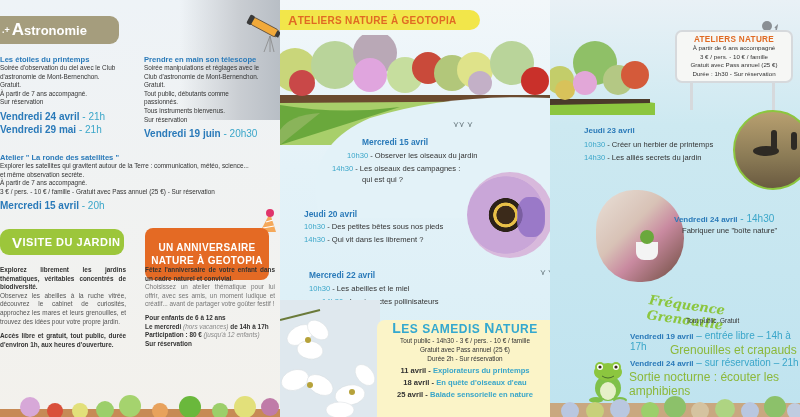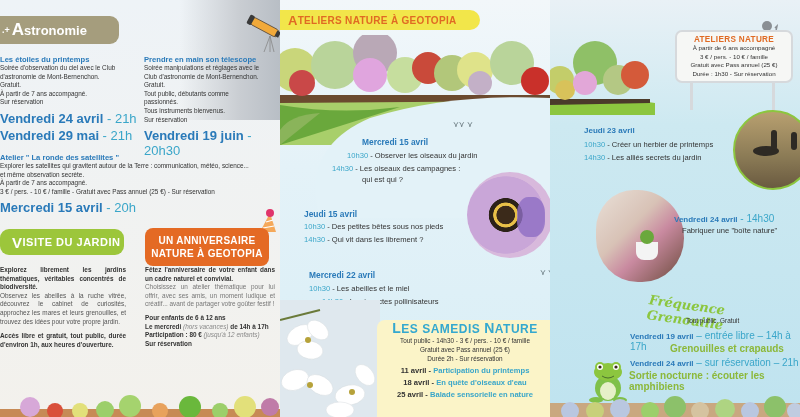--- a/index.html
+++ b/index.html
@@ -25,7 +25,7 @@
   #anniv-pill { left: 145px; top: 228px; width: 124px; height: 38px; background: #e46a24; border-radius: 8px; font-size: 10px; flex-direction: column; justify-content: center; text-align: center; line-height: 13px; letter-spacing: .3px; }
 
   .evt-title { font-size: 7.6px; font-weight: bold; color: #2a7ab9; }
-  .date-line { font-size: 13px; font-weight: bold; color: #2a7ab9; }
+  .date-line { font-size: 10px; font-weight: bold; color: #2a7ab9; }
   .date-line .time { font-weight: normal; color: #3aa6c9; }
 
   .justify { text-align: justify; }

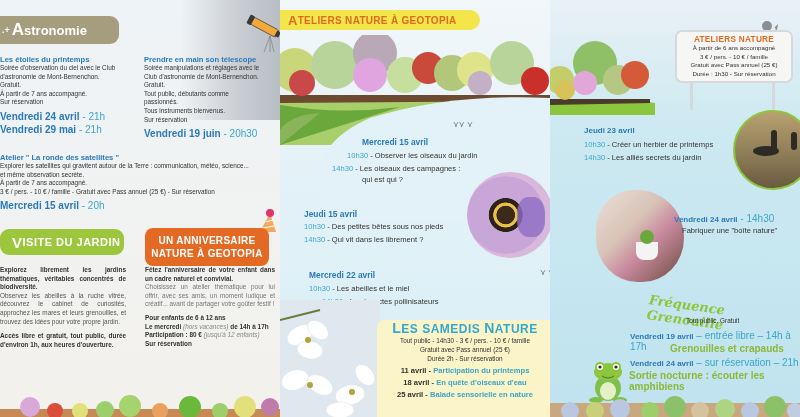--- a/index.html
+++ b/index.html
@@ -203,7 +203,7 @@
 <div class="abs mid-line" style="left:332px;top:164px"><span class="t">14h30</span><span> - Les oiseaux des campagnes :</span></div>
 <div class="abs mid-line" style="left:362px;top:175px">qui est qui ?</div>
 
-<div class="abs mid-date" style="left:304px;top:209px">Jeudi 15 avril</div>
+<div class="abs mid-date" style="left:304px;top:209px">Jeudi 20 avril</div>
 <div class="abs mid-line" style="left:304px;top:222px"><span class="t">10h30</span><span> - Des petites bêtes sous nos pieds</span></div>
 <div class="abs mid-line" style="left:304px;top:235px"><span class="t">14h30</span><span> - Qui vit dans les librement ?</span></div>
 

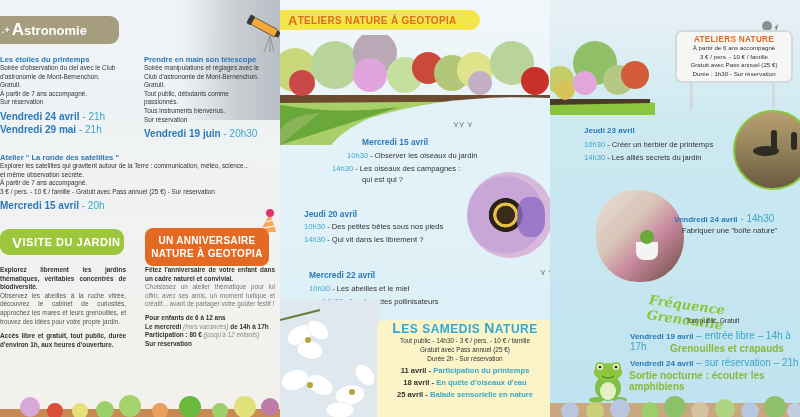--- a/index.html
+++ b/index.html
@@ -22,7 +22,7 @@
   #astro-pill .cap { font-size: 17px; }
   #jardin-pill { left: 0; top: 229px; width: 124px; height: 26px; background: #9cc63b; border-radius: 9px; font-size: 11px; letter-spacing: .5px; padding-left: 12px; }
   #jardin-pill .cap { font-size: 15px; }
-  #anniv-pill { left: 145px; top: 228px; width: 124px; height: 38px; background: #e46a24; border-radius: 8px; font-size: 10px; flex-direction: column; justify-content: center; text-align: center; line-height: 13px; letter-spacing: .3px; }
+  #anniv-pill { left: 145px; top: 228px; width: 124px; height: 52px; background: #e46a24; border-radius: 8px; font-size: 10px; flex-direction: column; justify-content: center; text-align: center; line-height: 13px; letter-spacing: .3px; }
 
   .evt-title { font-size: 7.6px; font-weight: bold; color: #2a7ab9; }
   .date-line { font-size: 10px; font-weight: bold; color: #2a7ab9; }

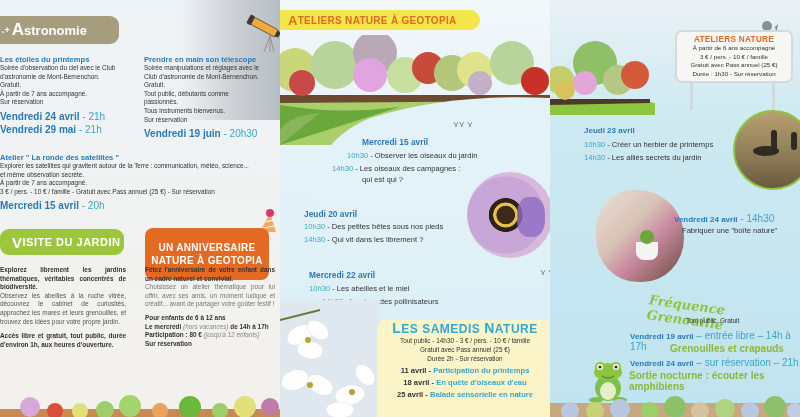--- a/index.html
+++ b/index.html
@@ -58,7 +58,7 @@
   .freq-title { font-family: "DejaVu Serif", serif; font-style: italic; font-weight: bold; font-size: 13px; color: #8cc63f; }
   .right-date { font-size: 8px; font-weight: bold; color: #2a7ab9; }
   .right-date .t { font-weight: normal; color: #3aa6c9; font-size: 10px; }
-  .green-act { font-size: 10px; font-weight: bold; color: #8cb83a; }
+  .green-act { font-size: 12px; font-weight: normal; color: #8cb83a; }
 
   .bird-track { position: absolute; color: #6a7a80; font-size: 8px; }
 </style>

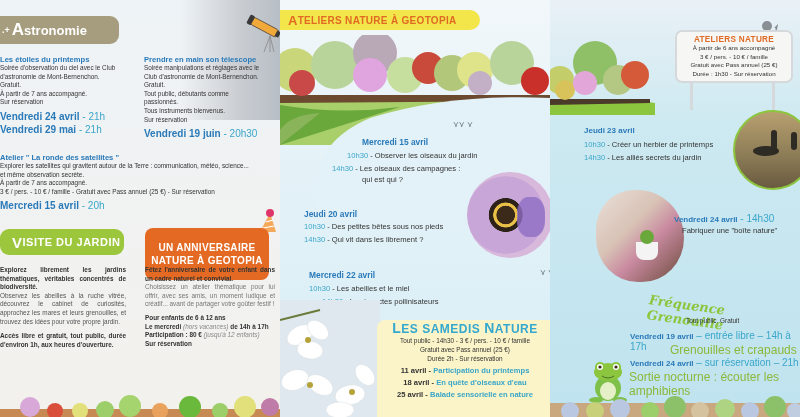--- a/index.html
+++ b/index.html
@@ -238,7 +238,7 @@
   <div class="samedis-info">Tout public - 14h30 - 3 € / pers. - 10 € / famille</div>
   <div class="samedis-info">Gratuit avec Pass annuel (25 €)</div>
   <div class="samedis-info">Durée 2h - Sur réservation</div>
-  <div class="samedis-row" style="margin-top:2px"><span>11 avril</span> - <span class="act">Participation du printemps</span></div>
+  <div class="samedis-row" style="margin-top:2px"><span>11 avril</span> - <span class="act">Explorateurs du printemps</span></div>
   <div class="samedis-row"><span>18 avril</span> - <span class="act">En quête d'oiseaux d'eau</span></div>
   <div class="samedis-row"><span>25 avril</span> - <span class="act">Balade sensorielle en nature</span></div>
 </div>

